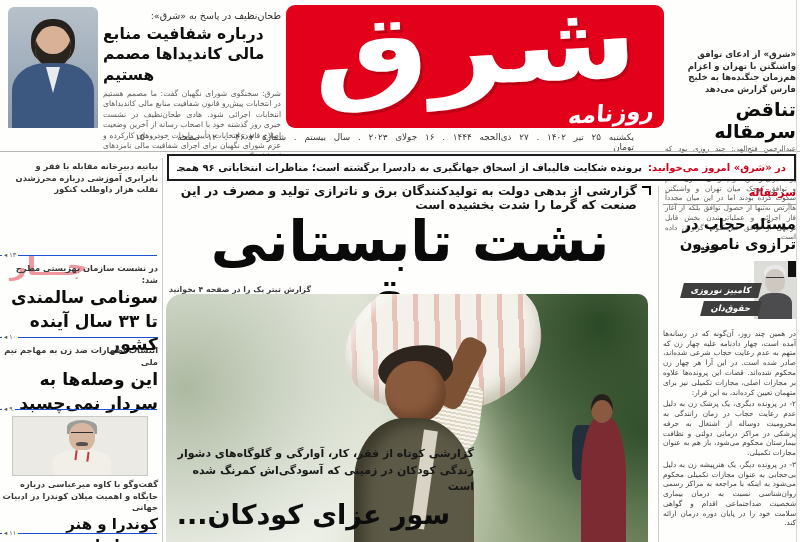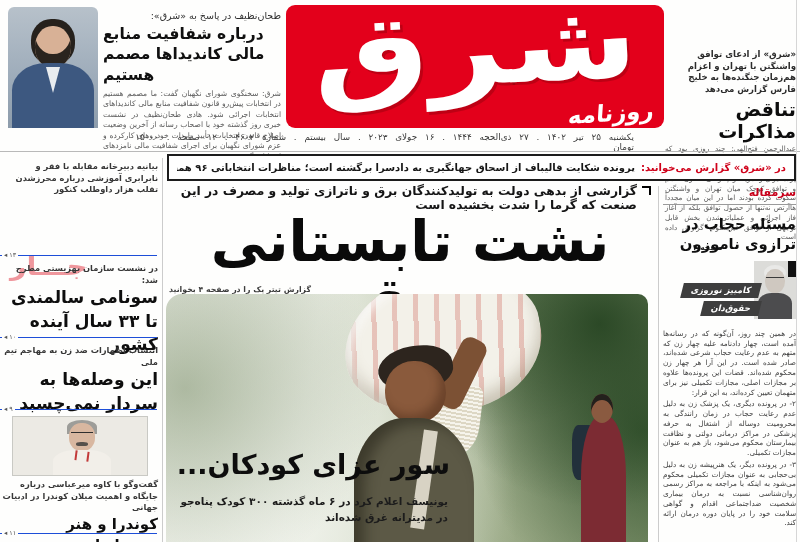--- a/index.html
+++ b/index.html
@@ -168,7 +168,7 @@
 
   <div class="abs tr-article">
     <div class="tr-kicker">«شرق» از ادعای توافق واشنگتن با تهران و اعزام هم‌زمان جنگنده‌ها به خلیج فارس گزارش می‌دهد</div>
-    <div class="tr-title">تناقض مذاکرات</div>
+    <div class="tr-title">تناقض سرمقاله</div>
     <div class="tr-body">عبدالرحمن فتح‌الهی: چند روزی بود که رسانه‌های منطقه‌ای و فرامنطقه‌ای، به‌ویژه رسانه‌های اسرائیلی در قبال مذاکرات پشت پرده ایران و آمریکا و چگونگی حصول تفاهم و توافق کوچک میان تهران و واشنگتن سکوت کرده بودند اما در این میان مجدداً هاآرتص نه‌تنها از حصول توافق بلکه از آغاز فاز اجرائی و عملیاتی‌شدن بخش قابل توجهی از توافق غیرمکتوب گزارش داده است.</div>
     <div class="tr-pref">صفحه ۲</div>
   </div>

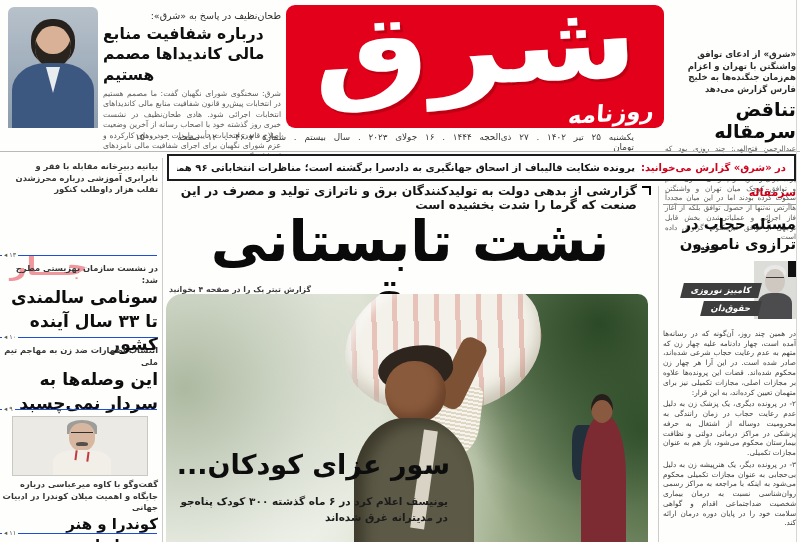--- a/index.html
+++ b/index.html
@@ -177,7 +177,7 @@
   <div class="abs page-edge"></div>
 
   <div class="abs today-strip">
-    <span class="today-label">در «شرق» گزارش می‌خوانید:</span>
+    <span class="today-label">در «شرق» امروز می‌خوانید:</span>
     <span class="today-text">پرونده شکایت قالیباف از اسحاق جهانگیری به دادسرا برگشته است؛ مناظرات انتخاباتی ۹۶ همچنان داغ، گفت‌وگو با آذر تشکر</span>
   </div>
 

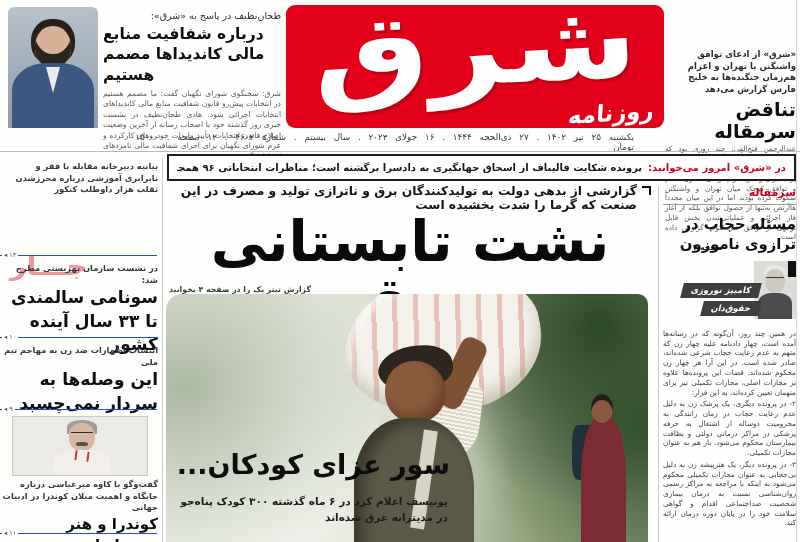--- a/index.html
+++ b/index.html
@@ -203,6 +203,7 @@
     <div class="ph-man"></div>
     <div class="ph-man-head"></div>
     <div class="photo-cap">
+      <div class="cap-kicker">گزارشی کوتاه از فقر، کار، آوارگی و گلوگاه‌های دشوار زندگی کودکان در زمینی که آسودگی‌اش کمرنگ شده است</div>
       <div class="cap-title">سور عزای کودکان...</div>
       <div class="cap-sub">یونیسف اعلام کرد در ۶ ماه گذشته ۳۰۰ کودک پناه‌جو در مدیترانه غرق شده‌اند</div>
     </div>

